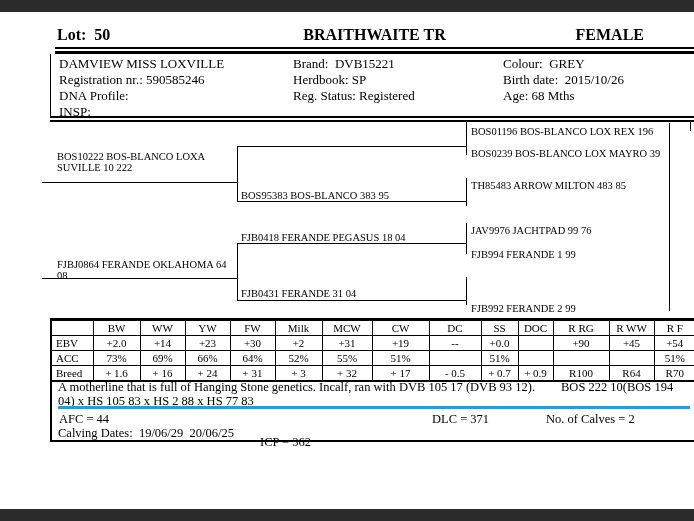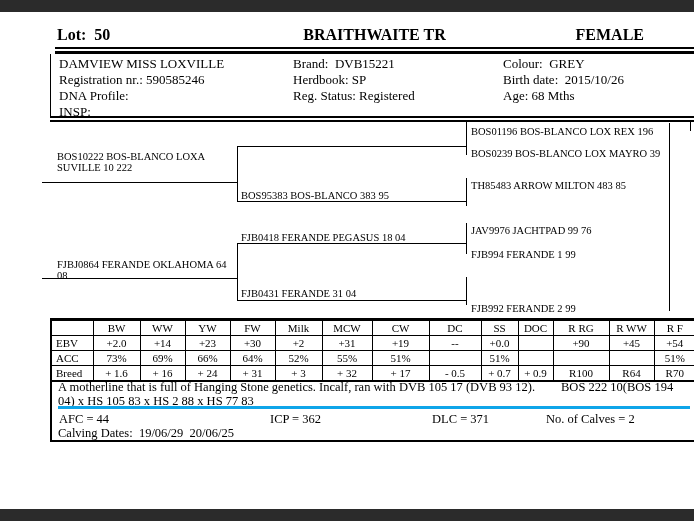--- a/index.html
+++ b/index.html
@@ -55,7 +55,7 @@
   .stats { position:absolute; top:33px; left:0; width:644px; height:30px; line-height:14px; }
   .stat { position:absolute; top:1px; }
   .stat.afc { left:7px; }
-  .stat.icp { left:218px; }
+  .stat.icp { left:208px;margin-top:23px; }
   .stat.dlc { left:348px;margin-left:32px; }
   .stat.calves { left:494px; }
   .calving { position:absolute; top:15px; left:6px; }

